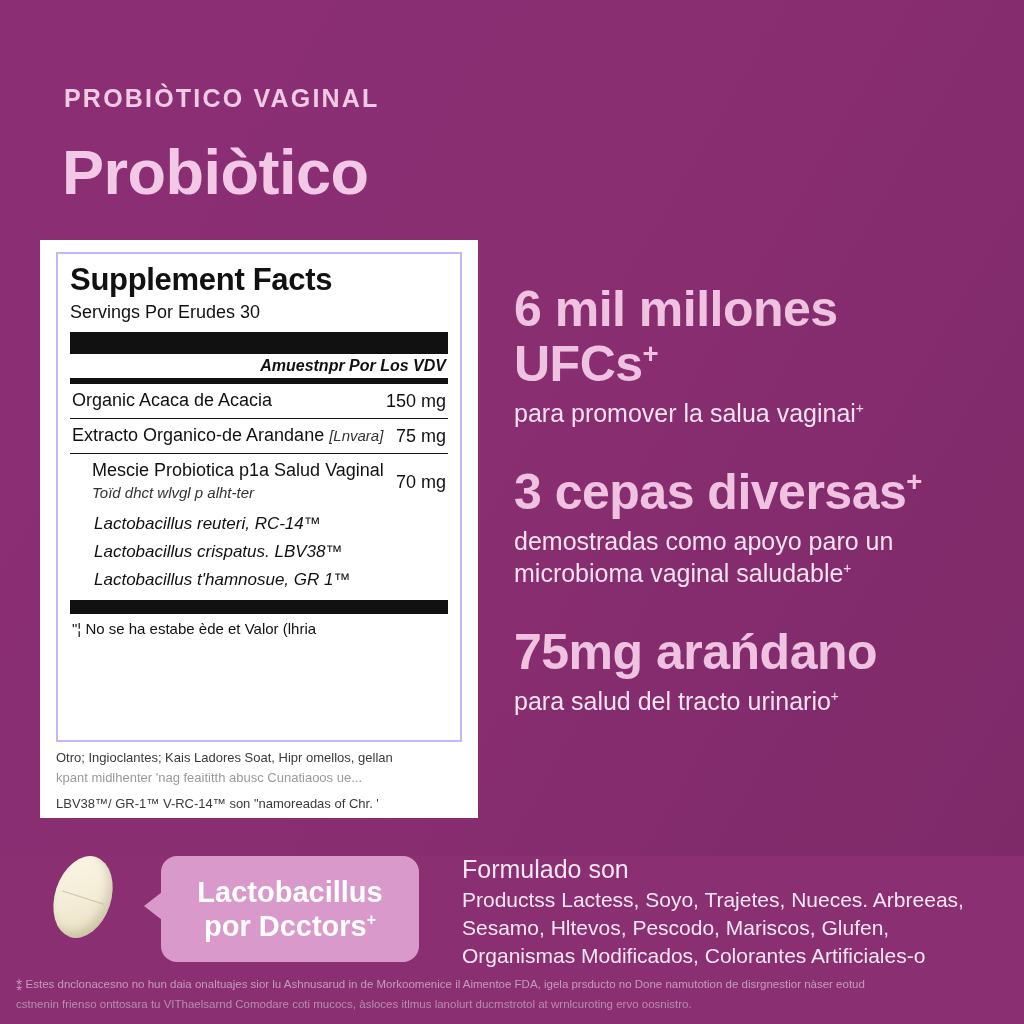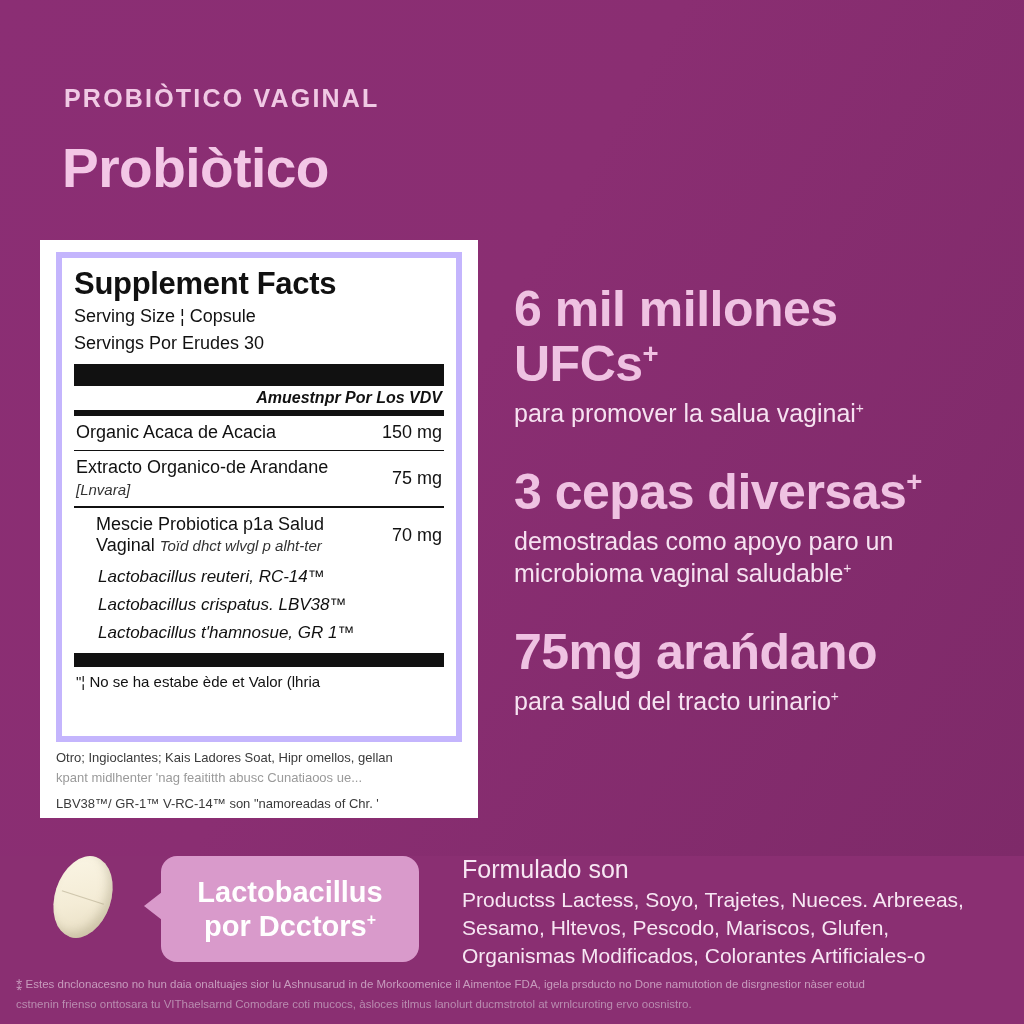--- a/index.html
+++ b/index.html
@@ -23,7 +23,7 @@
   }
   .headline {
     position: absolute; left: 62px; top: 136px;
-    font-size: 55px; font-weight: bold; letter-spacing: -0.5px;
+    font-size: 63px; font-weight: bold; letter-spacing: -0.5px;
     color: #F3C7E6;
   }
 

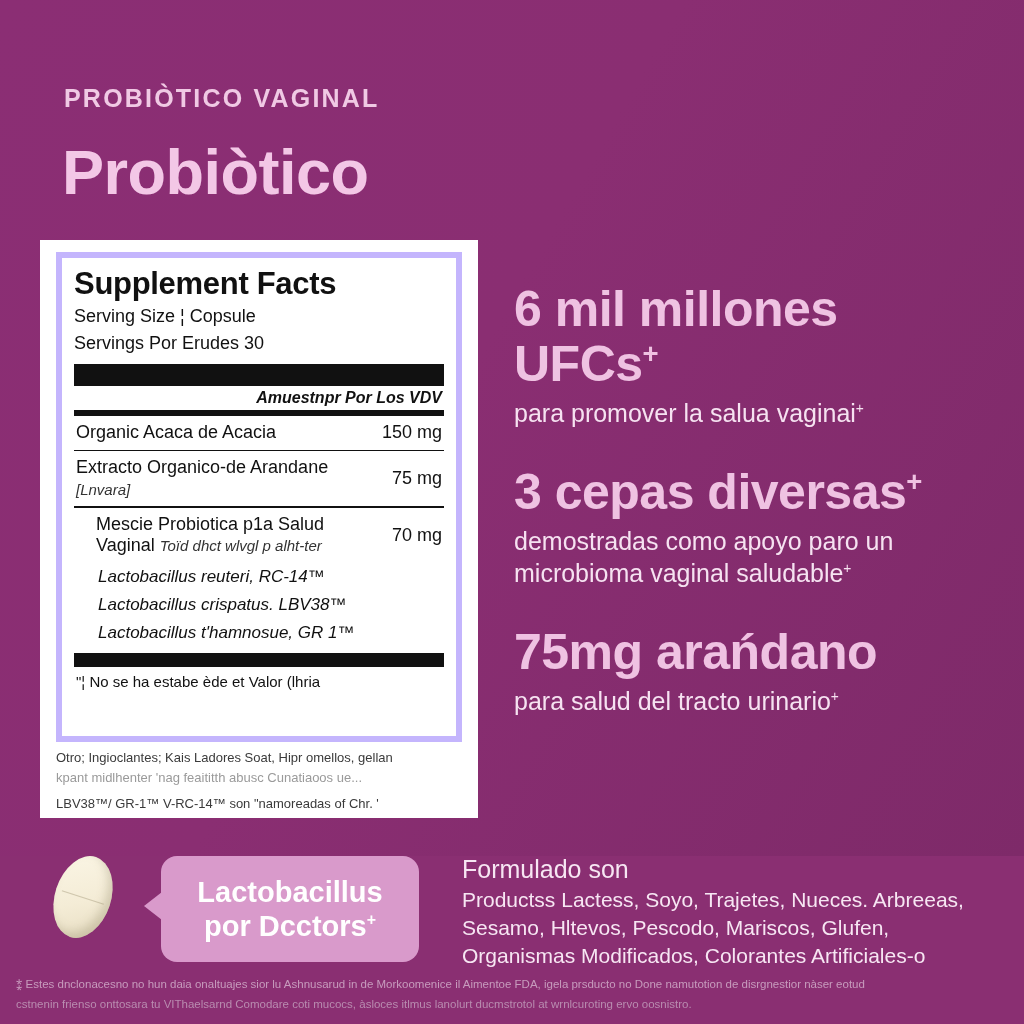--- a/index.html
+++ b/index.html
@@ -37,7 +37,7 @@
   .facts-inner {
     position: absolute; left: 16px; top: 12px;
     width: 406px; height: 490px;
-    border: 6px solid #c4b5fd;
+    border: 2px solid #c4b5fd;
     padding: 10px 12px 8px 12px;
   }
   .facts-title {

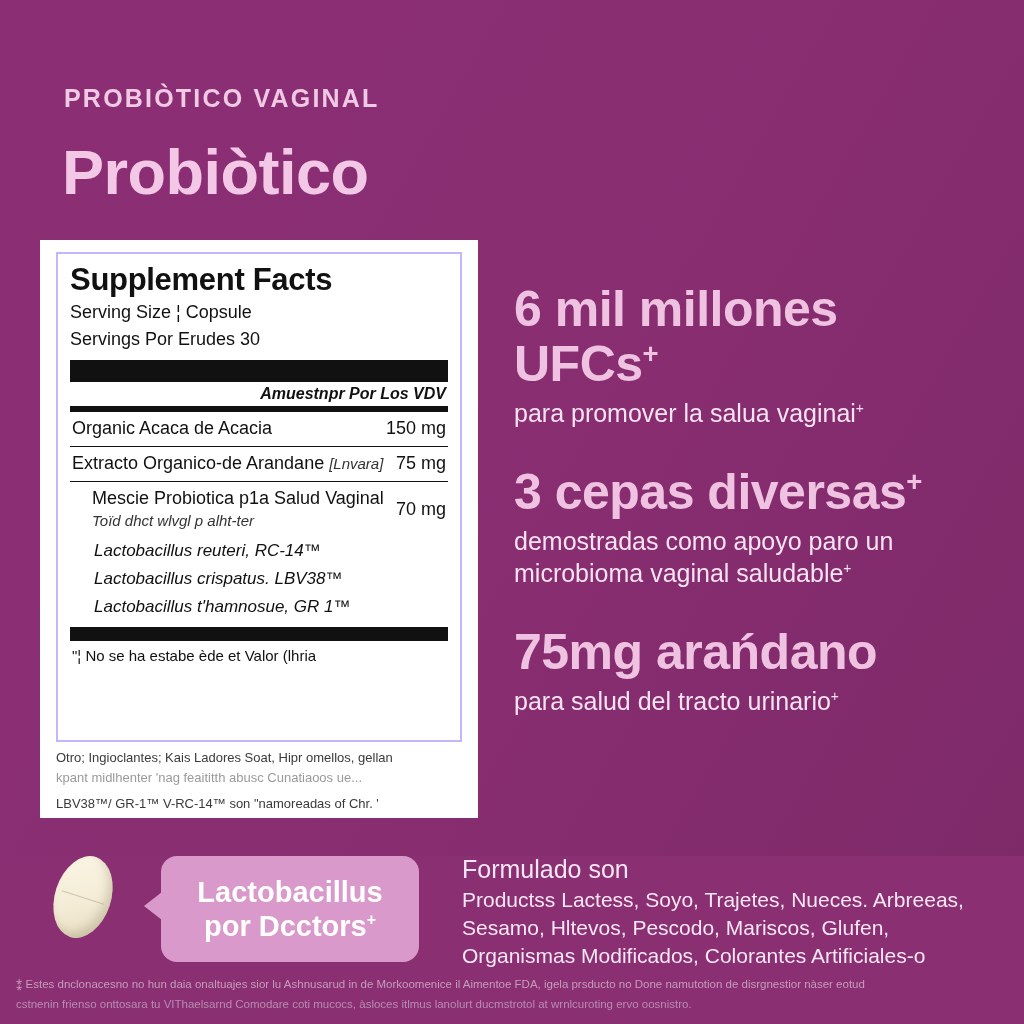--- a/index.html
+++ b/index.html
@@ -142,7 +142,6 @@
   <div class="facts-card">
     <div class="facts-inner">
       <div class="facts-title">Supplement Facts</div>
-      <div class="facts-sub">Serving Size ¦ Copsule</div>
       <div class="facts-sub">Servings Por Erudes 30</div>
 
       <div class="bar-thick"></div>

